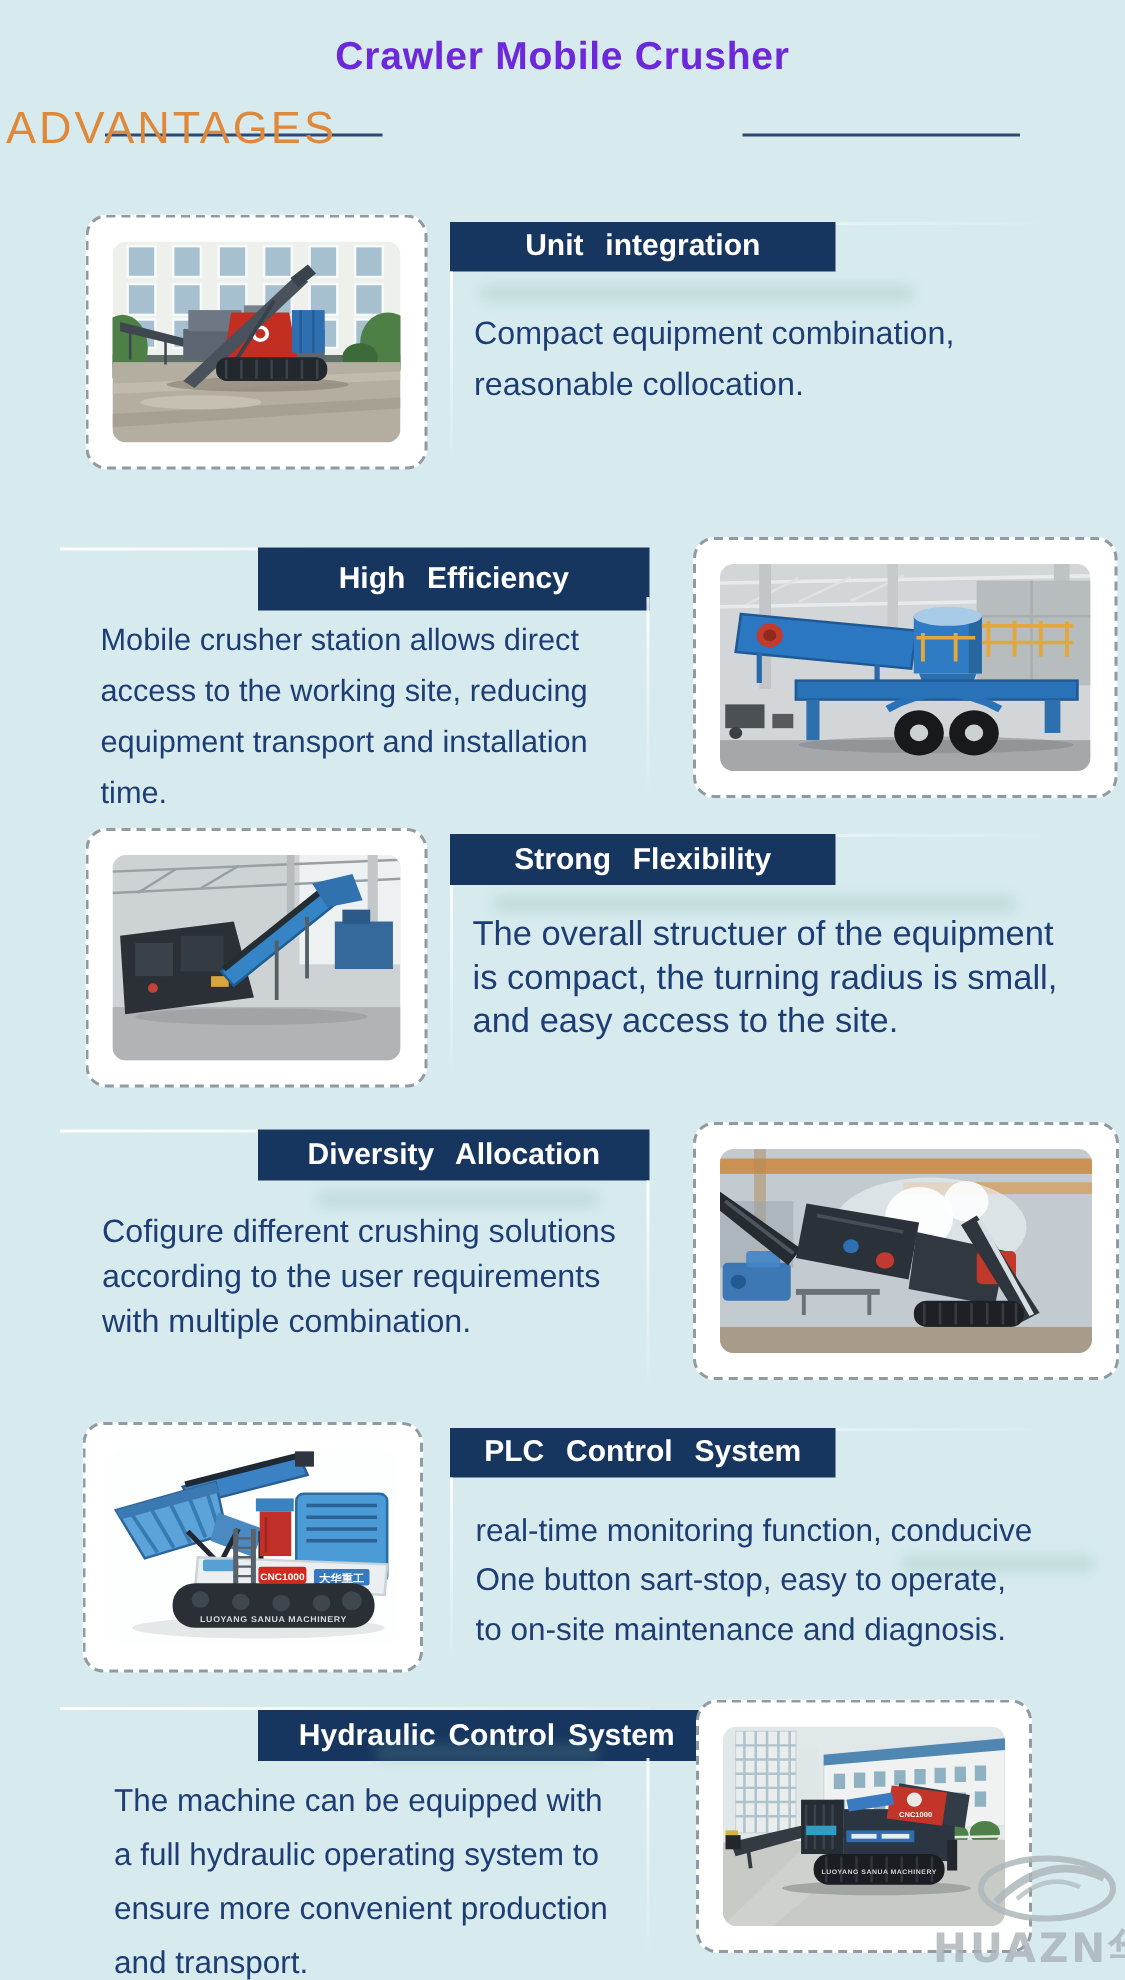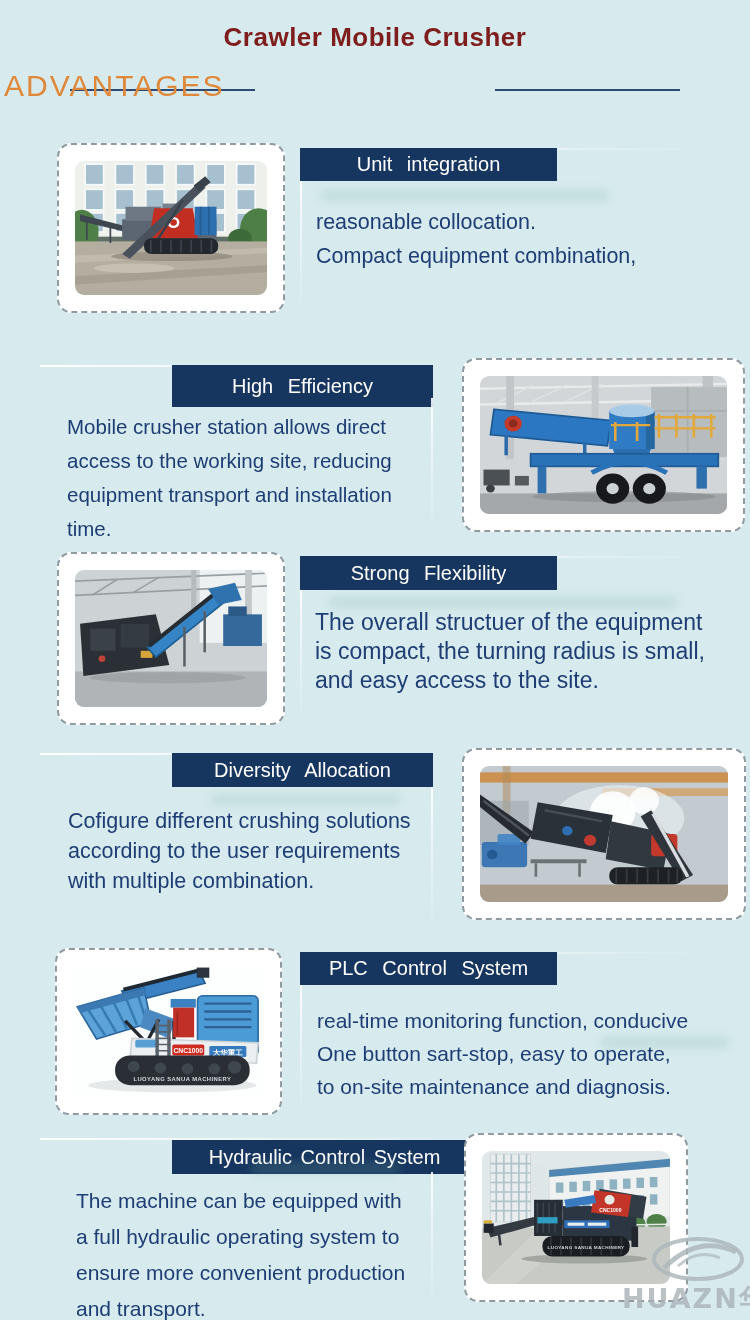--- a/index.html
+++ b/index.html
@@ -11,7 +11,7 @@
   }
   .page-title {
     position:absolute; top:22px; left:0; width:100%; text-align:center;
-    font-size:26px; font-weight:bold; color:#7f1d1d; letter-spacing:0.5px;
+    font-size:26px; font-weight:bold; color:#6d28d9; letter-spacing:0.5px;
   }
   .page-subtitle {
     position:absolute; top:69px; left:4px; width:100%; text-align:left;

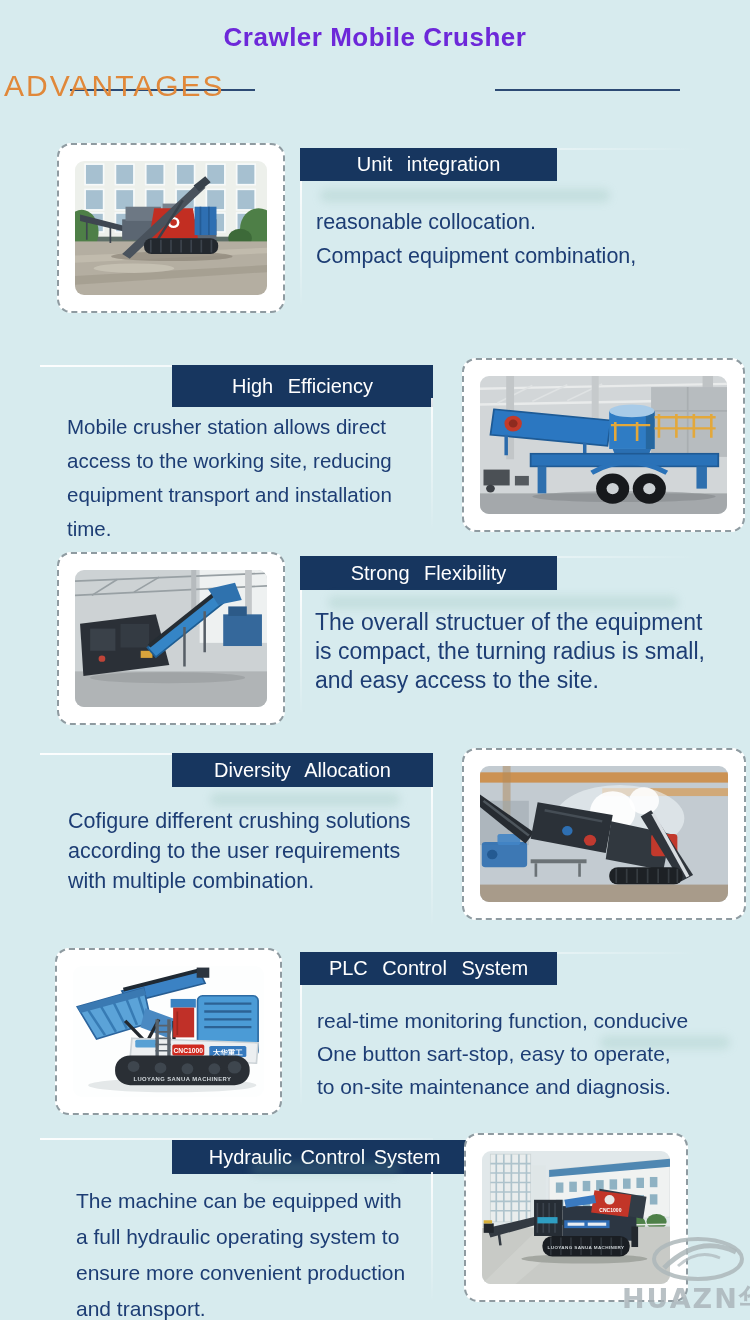--- a/index.html
+++ b/index.html
@@ -32,7 +32,7 @@
     display:flex; align-items:center; justify-content:center;
   }
   .banner span {
-    color:#ffffff; font-weight:normal; font-size:20px;
+    color:#ffffff; font-weight:bold; font-size:20px;
     word-spacing:9px; white-space:nowrap;
   }
   .banner.tight span { word-spacing:3px; }

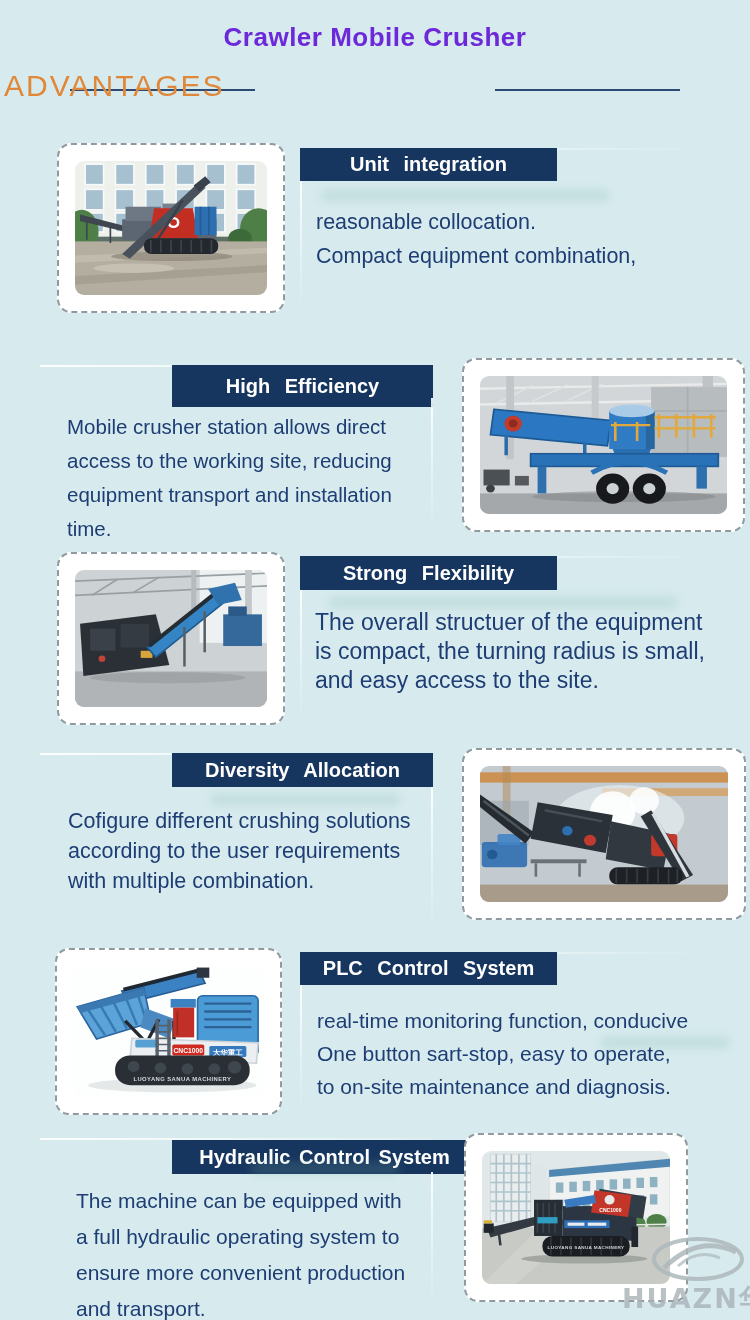--- a/index.html
+++ b/index.html
@@ -134,8 +134,8 @@
     <div class="vline" style="left:300px;top:181px;height:126px"></div>
     <div class="smudge" style="left:320px;top:189px;width:290px"></div>
     <div class="body-text" style="left:316px;top:205px;font-size:21.5px;line-height:34px">
+      <div>Compact equipment combination,</div>
       <div>reasonable collocation.</div>
-      <div>Compact equipment combination,</div>
     </div>
   </section>
 

